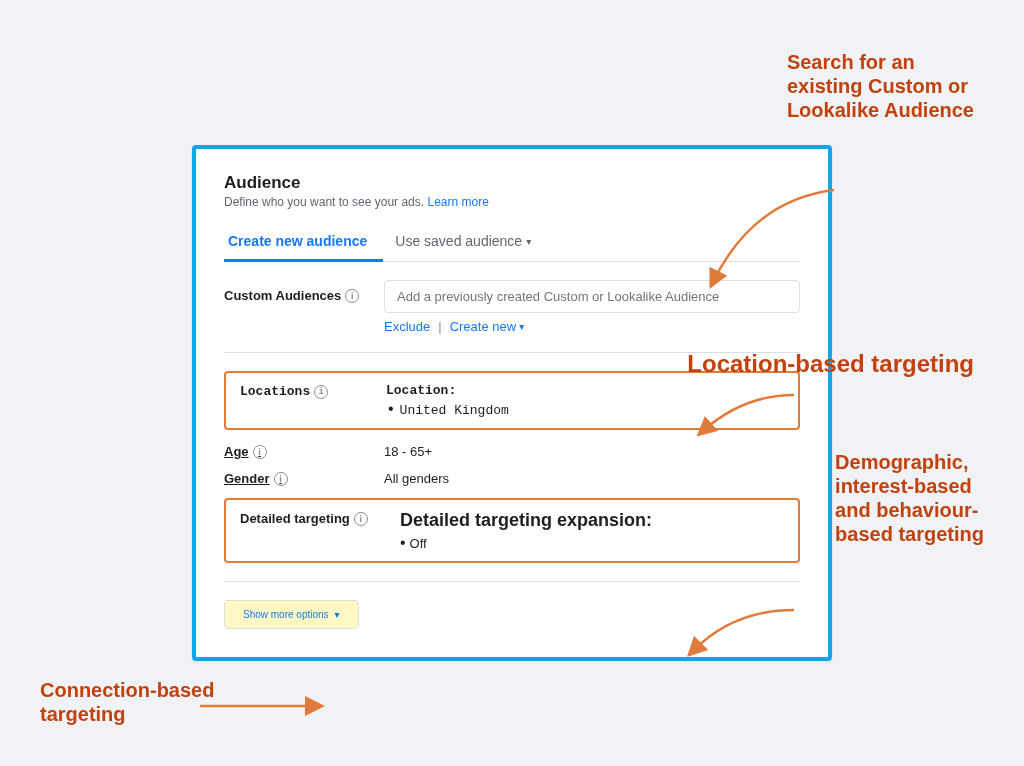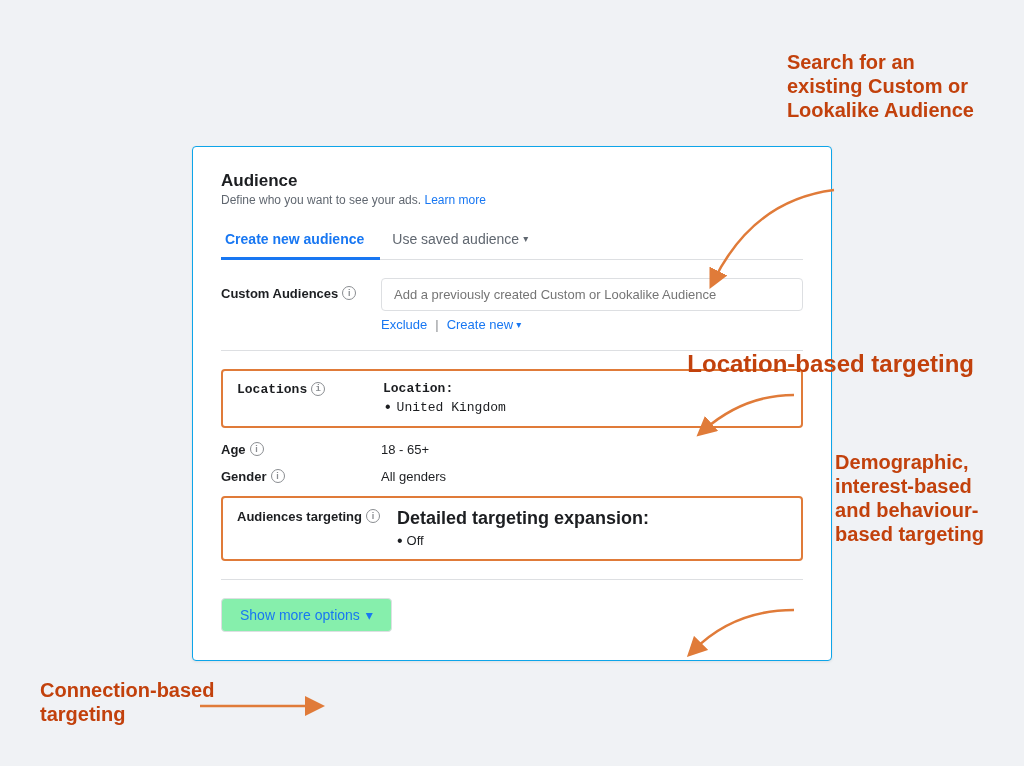--- a/index.html
+++ b/index.html
@@ -24,7 +24,7 @@
     }
     .card {
       background: #fff;
-      border: 1px solid #0ea5e9;
+      border: 4px solid #0ea5e9;
       border-radius: 4px;
       padding: 24px 28px 28px 28px;
       width: 640px;

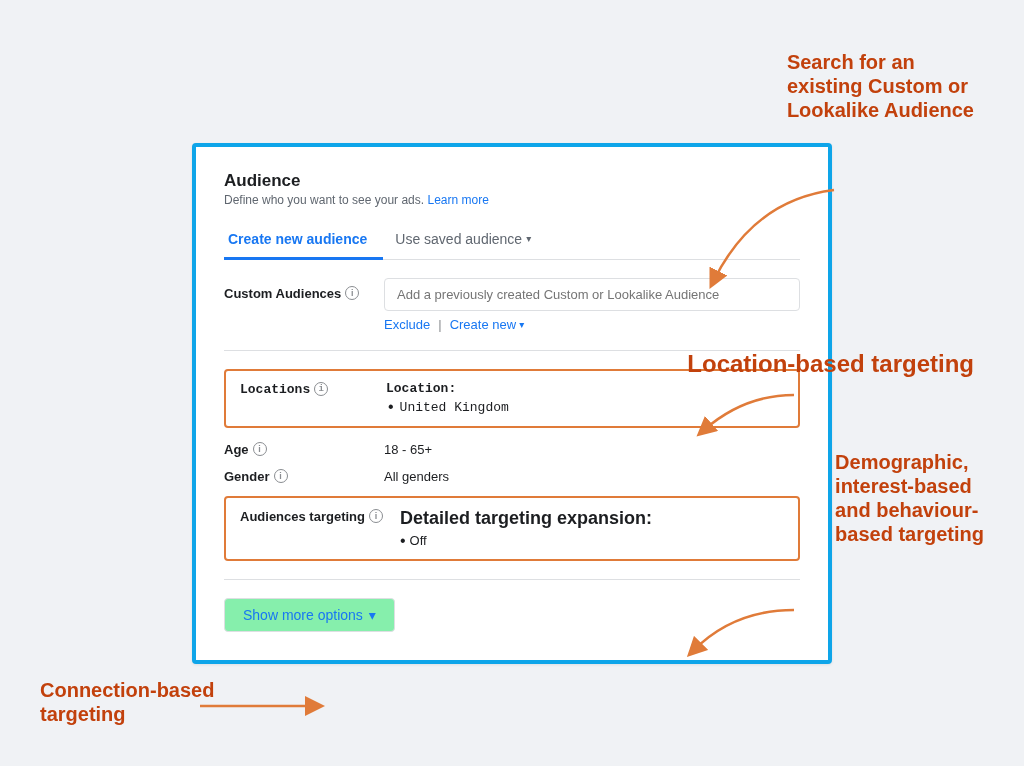--- a/index.html
+++ b/index.html
@@ -217,8 +217,9 @@
       color: #1c1e21;
       min-width: 160px;
       display: flex;
-      align-items: flex-start;
-      gap: 4px;
+      align-items: flex-end;
+      gap: 4px;
+      text-decoration: underline;
     }
     .age-gender-value {
       font-size: 13px;

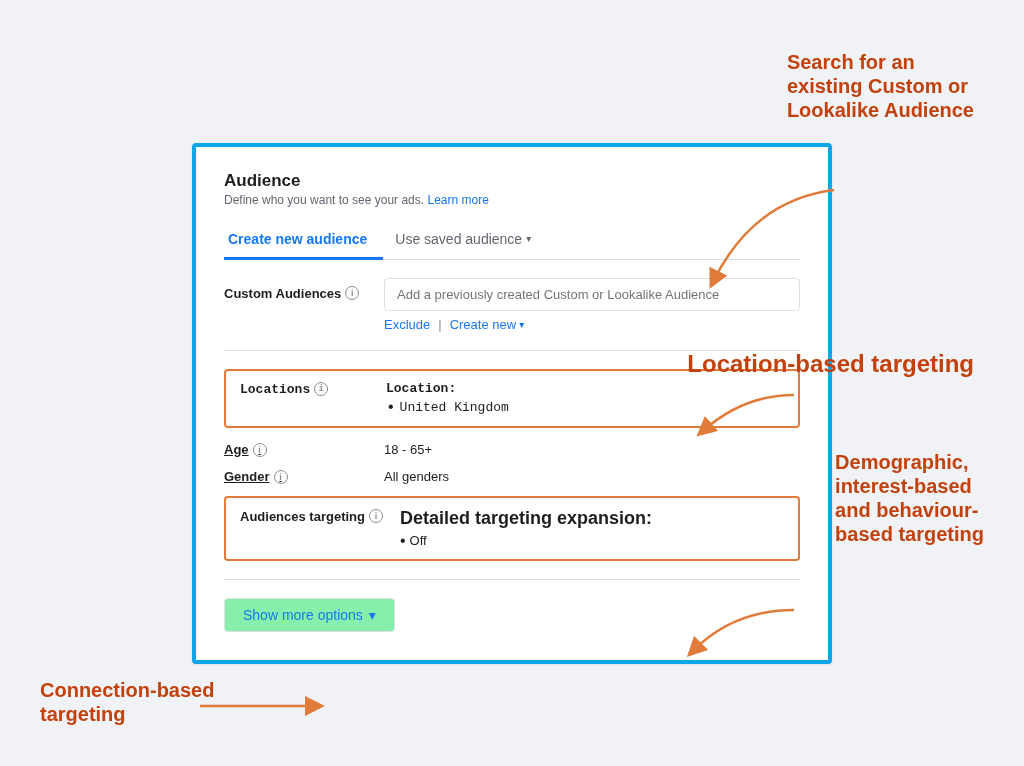--- a/index.html
+++ b/index.html
@@ -368,7 +368,7 @@
 
     <div class="detailed-box">
       <div class="detailed-label">
-        <span>Audiences targeting</span>
+        <span>Detailed targeting</span>
         <span class="info-icon">i</span>
       </div>
       <div class="detailed-content">

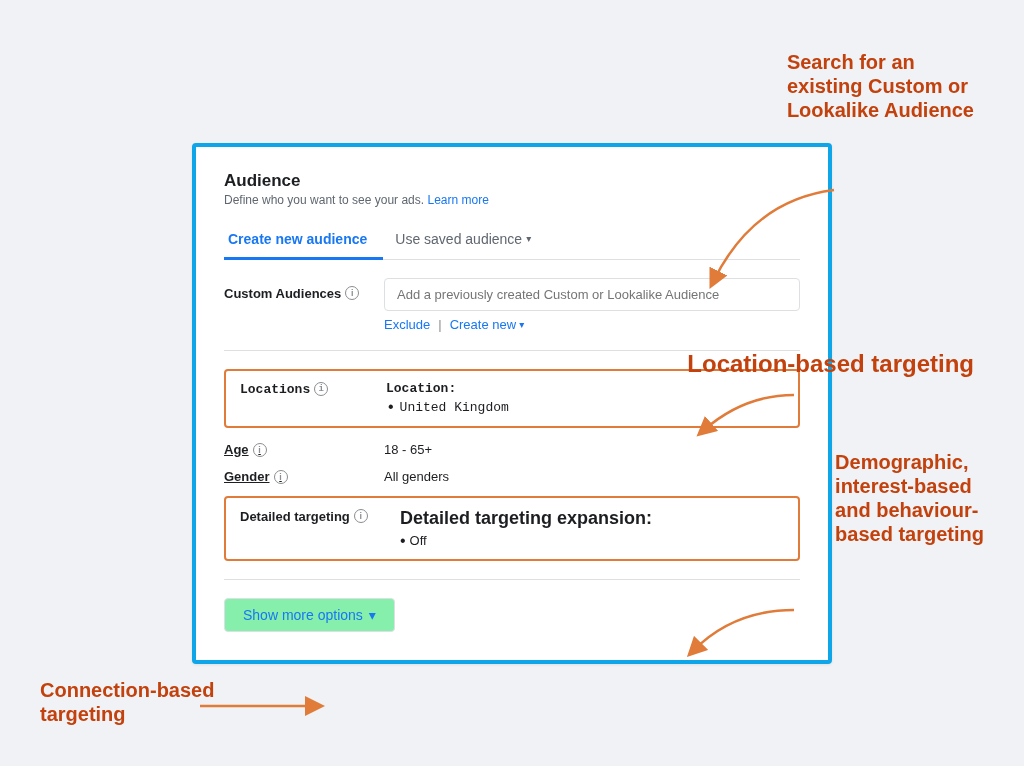--- a/index.html
+++ b/index.html
@@ -267,9 +267,9 @@
       border: 1px solid #dddfe2;
       border-radius: 4px;
       padding: 8px 18px;
-      background: #86efac;
+      background: #fef9c3;
       color: #1877f2;
-      font-size: 14px;
+      font-size: 10px;
       font-weight: 500;
       cursor: pointer;
       margin-top: 6px;

